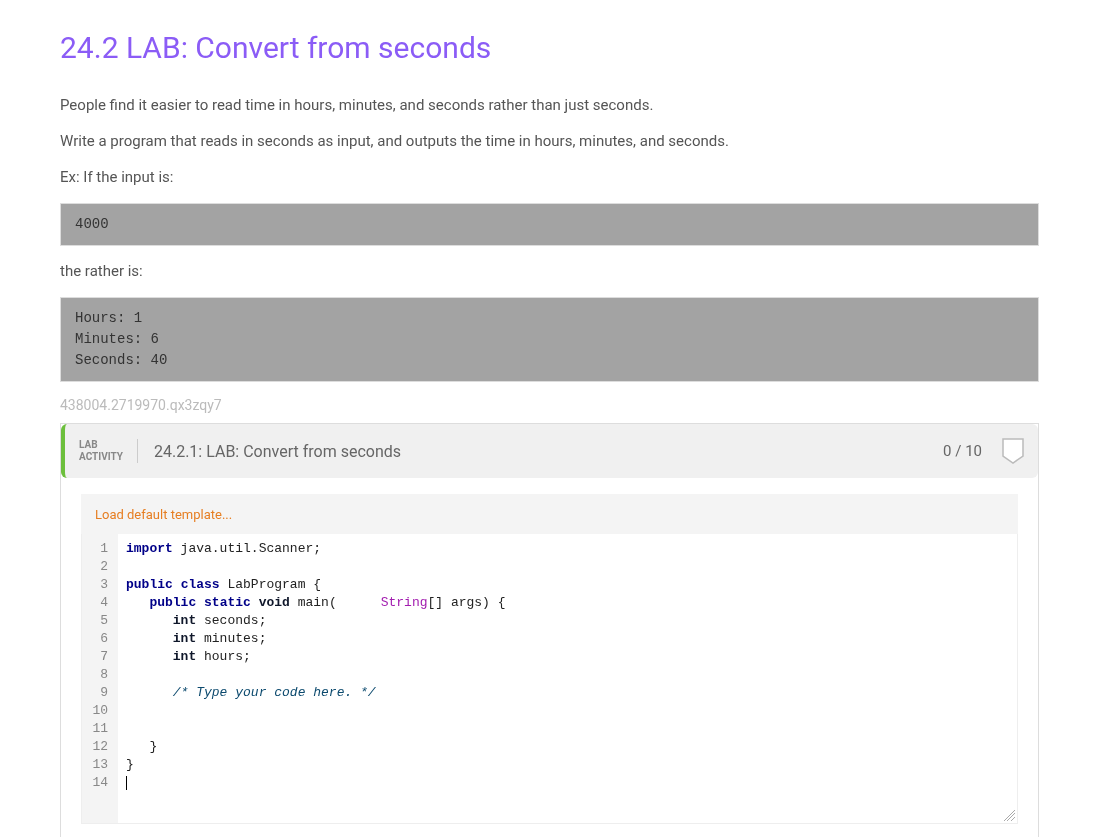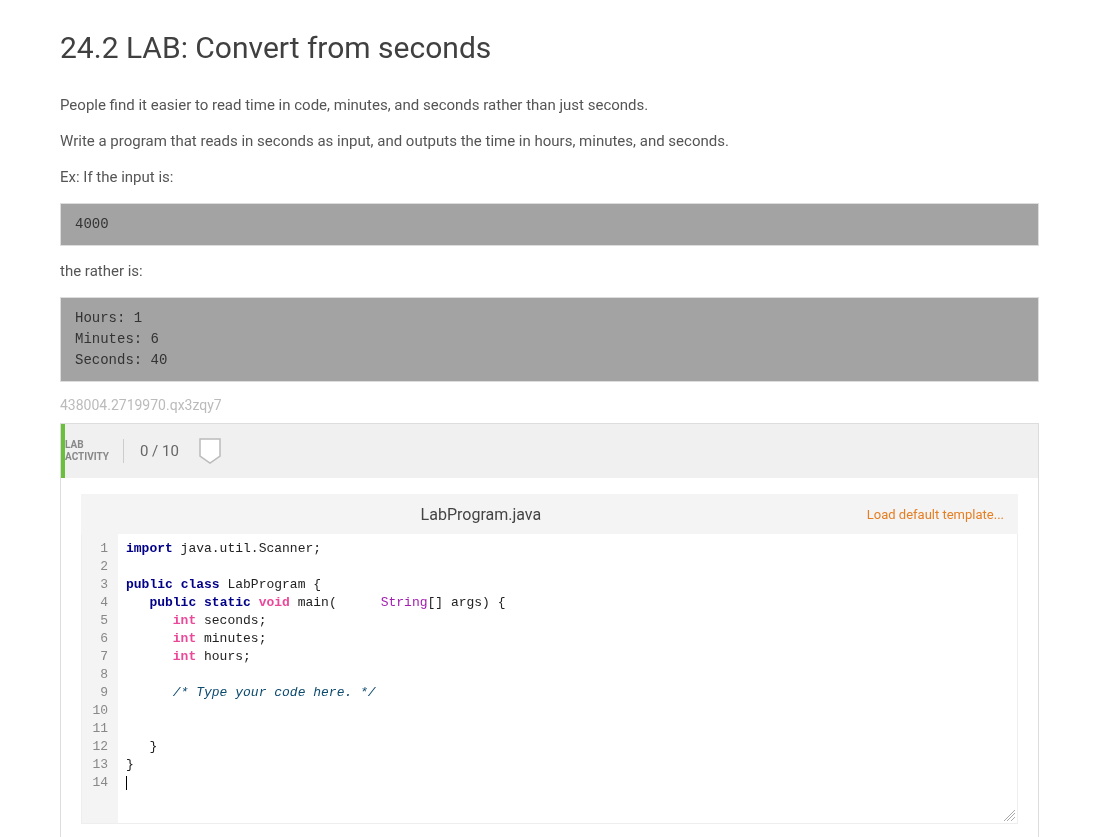--- a/index.html
+++ b/index.html
@@ -13,7 +13,7 @@
   .page-title {
     font-size: 30px;
     font-weight: 400;
-    color: #404040;
+    color: #8b5cf6;
     margin-bottom: 30px;
   }
   .desc-text {

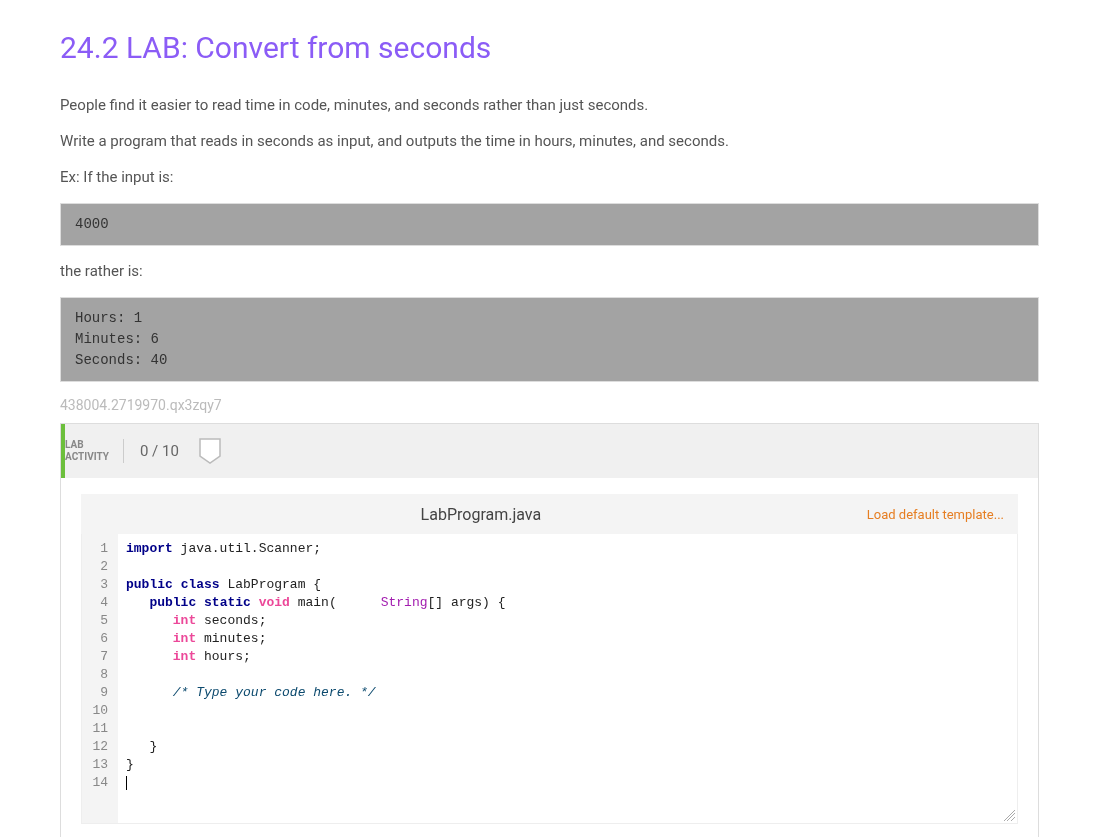--- a/index.html
+++ b/index.html
@@ -150,7 +150,7 @@
 
 <h1 class="page-title">24.2 LAB: Convert from seconds</h1>
 
-<p class="desc-text">People find it easier to read time in code, minutes, and seconds rather than just seconds.</p>
+<p class="desc-text">People find it easier to read time in hours, minutes, and seconds rather than just seconds.</p>
 <p class="desc-text">Write a program that reads in seconds as input, and outputs the time in hours, minutes, and seconds.</p>
 <p class="desc-text">Ex: If the input is:</p>
 

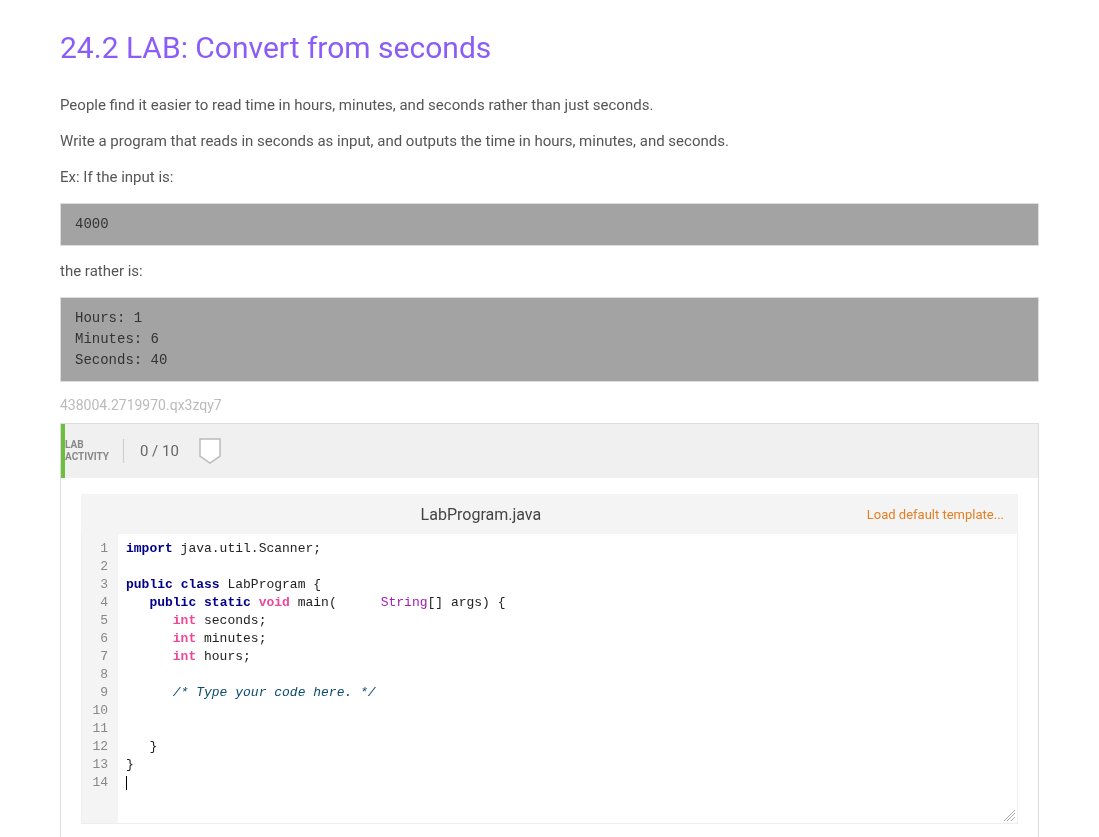--- a/index.html
+++ b/index.html
@@ -47,8 +47,9 @@
     align-items: center;
     background: #f0f0f0;
     border-left: 4px solid #6cbf3c;
-    padding: 0 14px 0 0;
+    padding: 0 14px 0 14px;
     height: 54px;
+    border-radius: 6px;
   }
   .lab-tag {
     font-size: 10px;

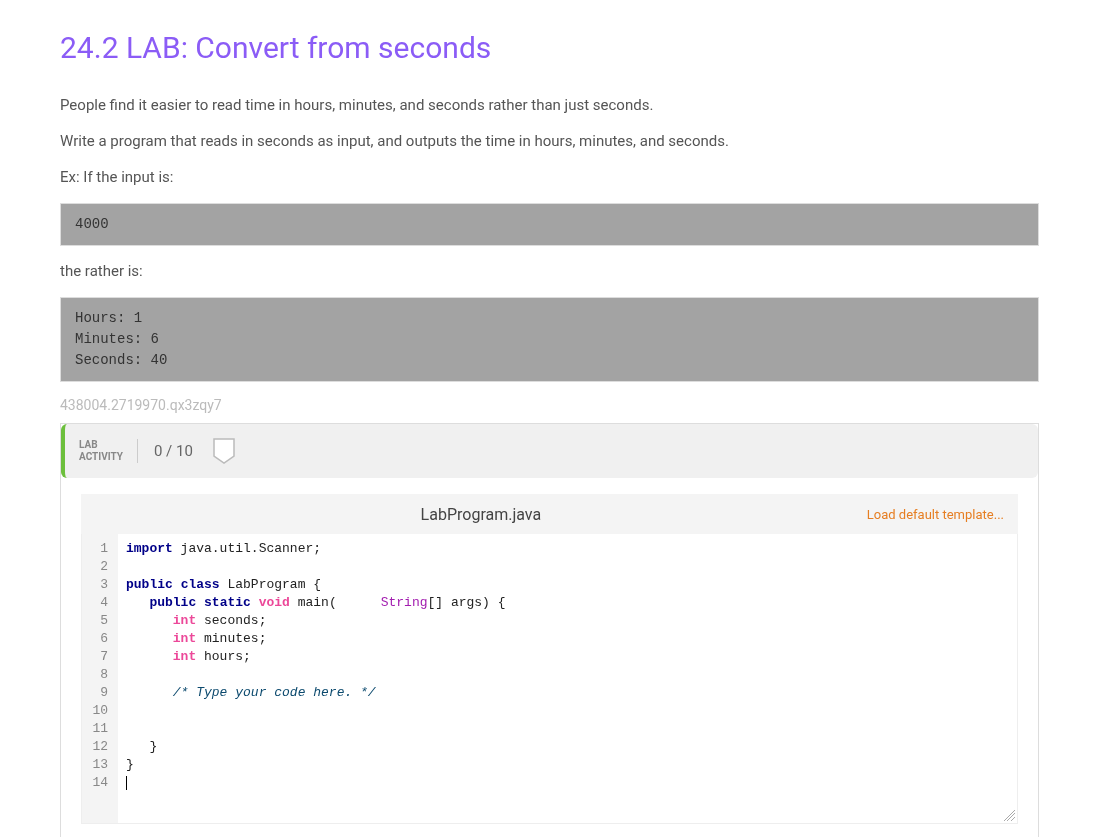--- a/index.html
+++ b/index.html
@@ -171,6 +171,7 @@
       <div>LAB</div>
       <div>ACTIVITY</div>
     </div>
+    <div class="lab-title">24.2.1: LAB: Convert from seconds</div>
     <div class="lab-score">0 / 10</div>
     <div class="badge-shape">
       <svg viewBox="0 0 22 26">

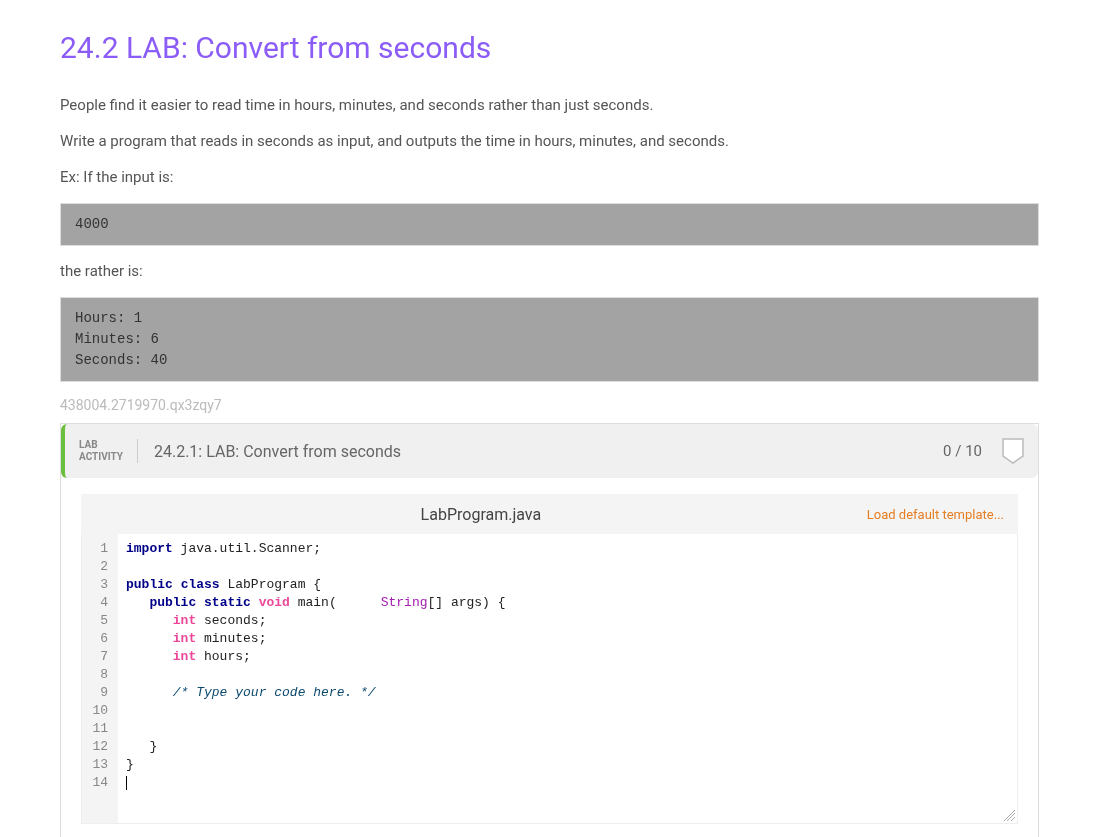--- a/index.html
+++ b/index.html
@@ -182,7 +182,6 @@
 
   <div class="lab-body">
     <div class="file-bar">
-      <div class="file-name">LabProgram.java</div>
       <div class="load-template">Load default template...</div>
     </div>
 

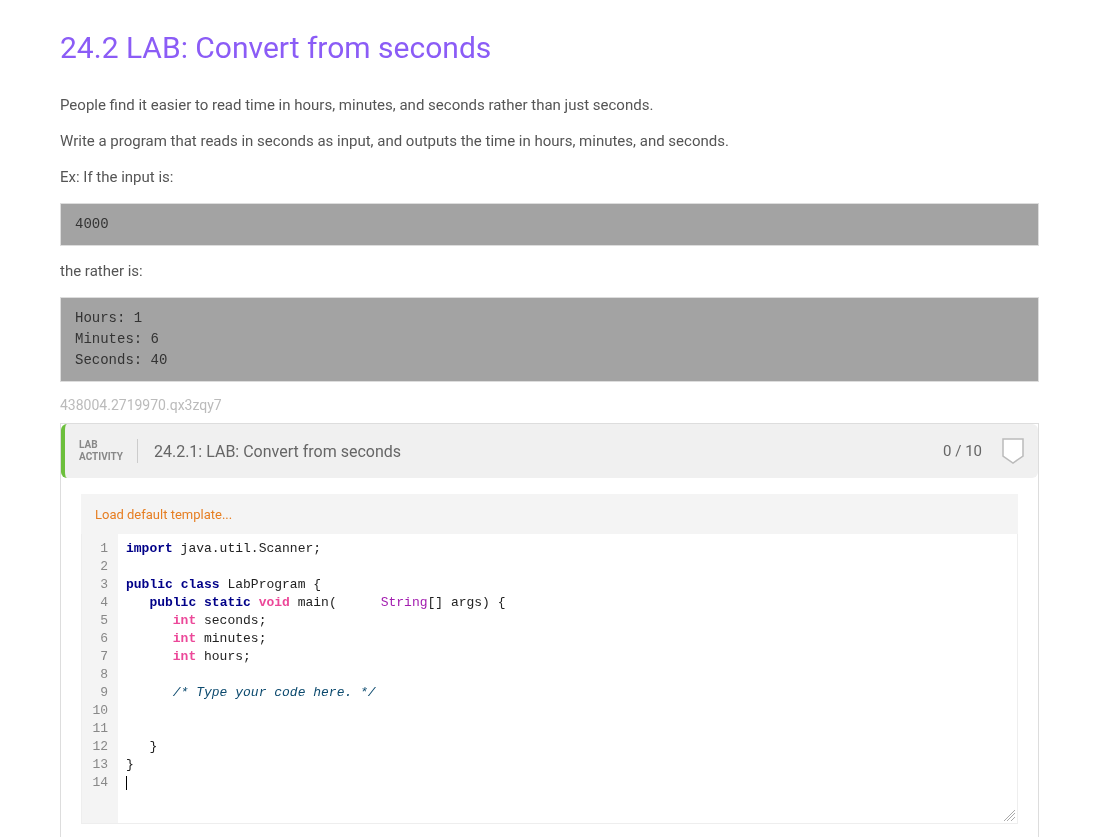--- a/index.html
+++ b/index.html
@@ -124,7 +124,7 @@
     position: relative;
   }
   .kw { color: #008; font-weight: bold; }
-  .type { color: #ec4899; font-weight: bold; }
+  .type { color: #0f172a; font-weight: bold; }
   .cls { color: #222; }
   .str { color: #a21caf; margin-left: 44px; }
   .com { color: #0c4a6e; font-style: italic; }

